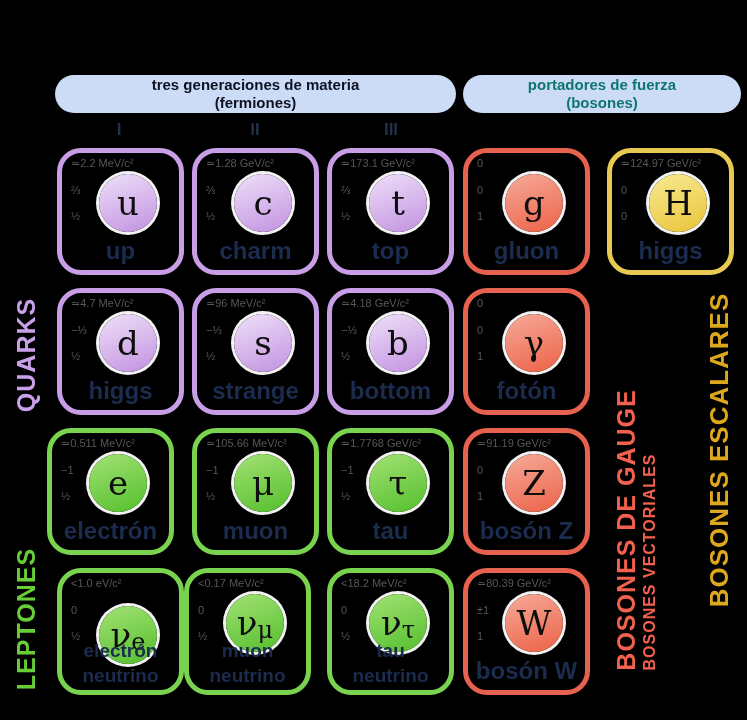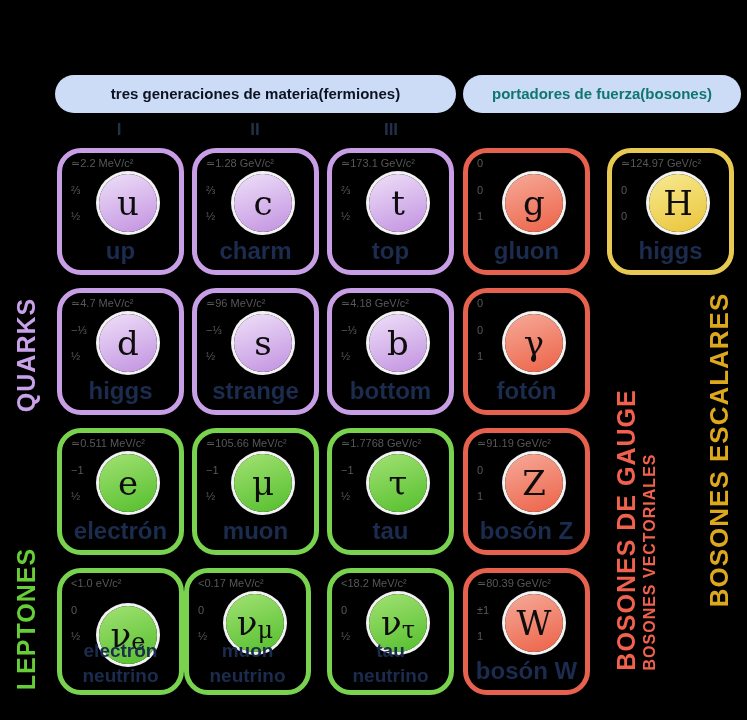--- a/index.html
+++ b/index.html
@@ -11,7 +11,7 @@
   
   .badge{
     position:absolute;top:75px;height:38px;border-radius:19px;
-    display:flex;flex-direction:row;align-items:center;justify-content:center;
+    display:flex;flex-direction:column;align-items:center;justify-content:center;
     font-weight:bold;font-size:15px;line-height:18px;color:#0c1222;text-align:center;
   }
   .badge-fermions{left:55px;width:401px;}

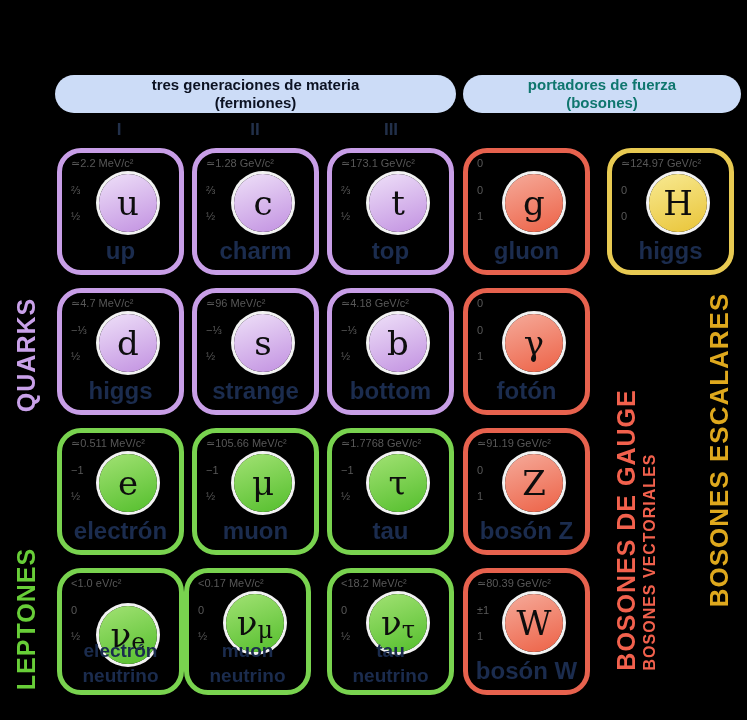--- a/index.html
+++ b/index.html
@@ -145,7 +145,7 @@
       <div>bottom</div>
     </div>
   </div>
-<div class="cell" style="left: 57px; top: 428px; border-color: rgb(121, 211, 79); padding-left: 12px;">
+<div class="cell" style="left: 47px; top: 428px; border-color: rgb(121, 211, 79); padding-left: 12px;">
     <span class="val val-mass" style="color: rgb(88, 88, 88);">≃0.511 MeV/c²</span>
     <span class="val val-charge" style="color: rgb(88, 88, 88);">−1</span>
     <span class="val val-spin" style="color: rgb(88, 88, 88);">½</span>

